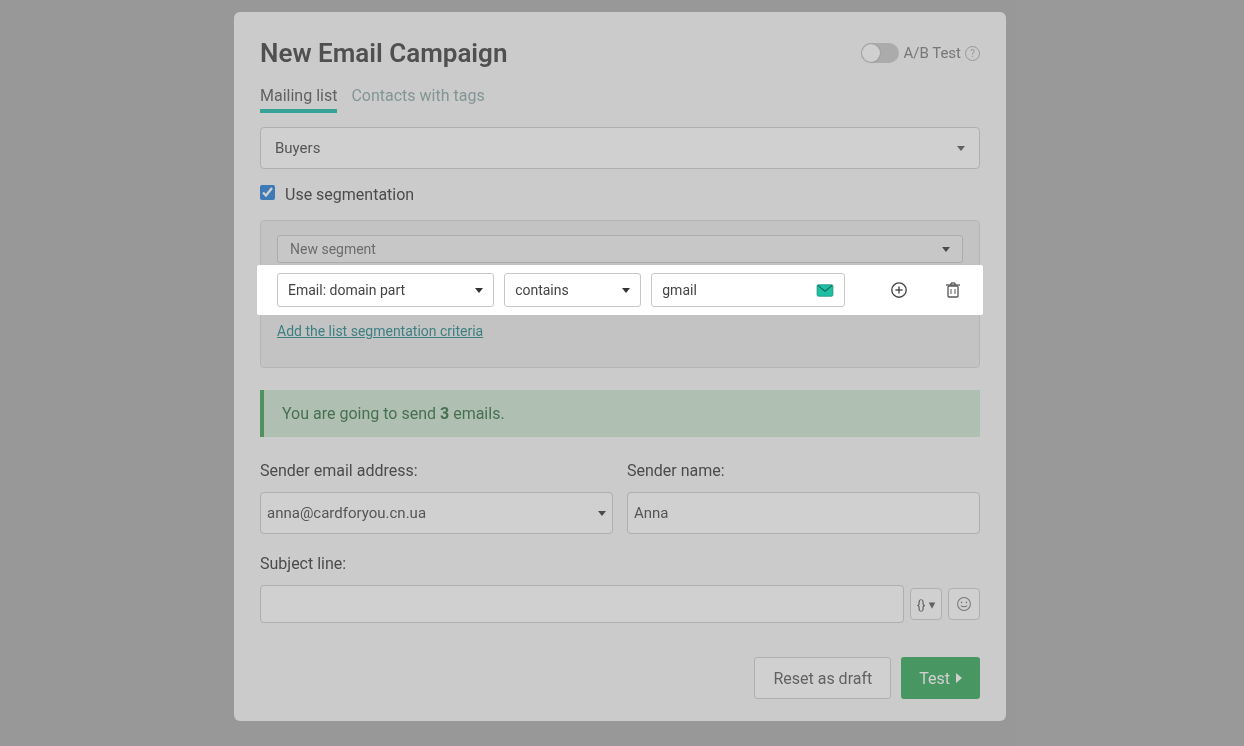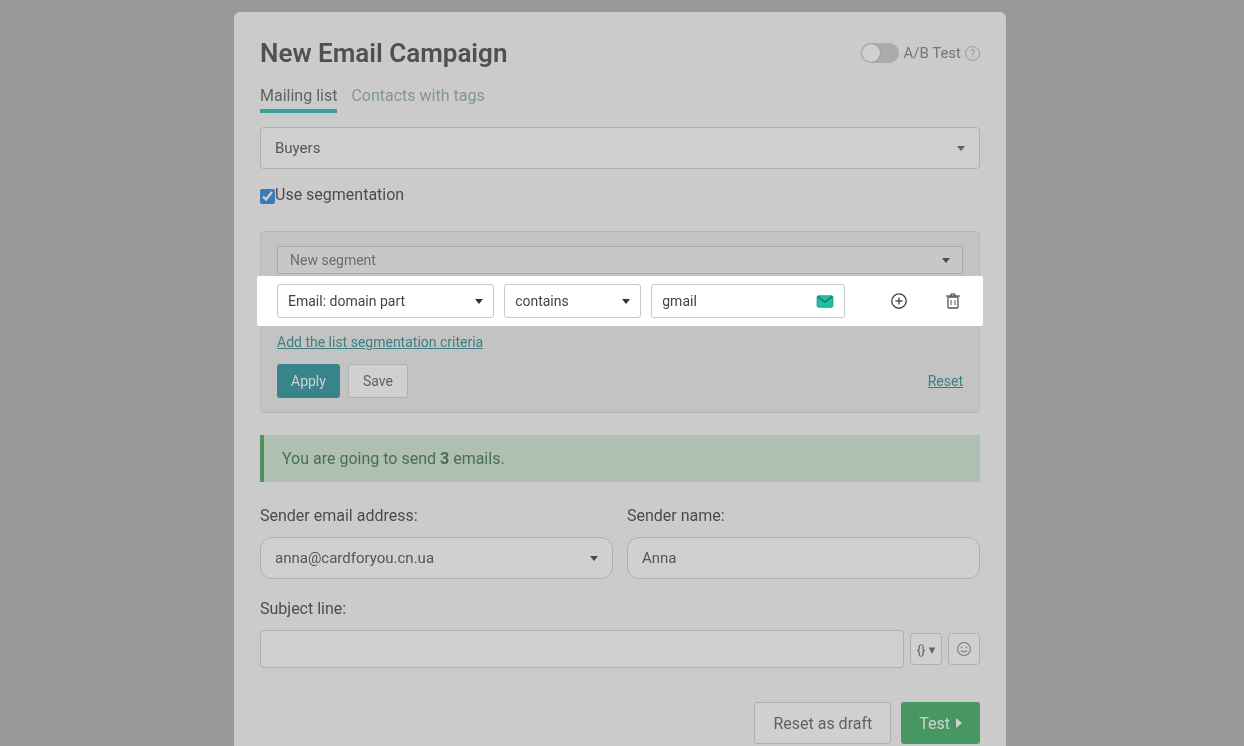--- a/index.html
+++ b/index.html
@@ -117,8 +117,9 @@
     }
     .checkbox-row {
       display: flex;
-      align-items: flex-end;
-      margin-bottom: 27px;
+      align-items: flex-start;
+      gap: 10px;
+      margin-bottom: 16px;
     }
     .checkbox {
       width: 15px;

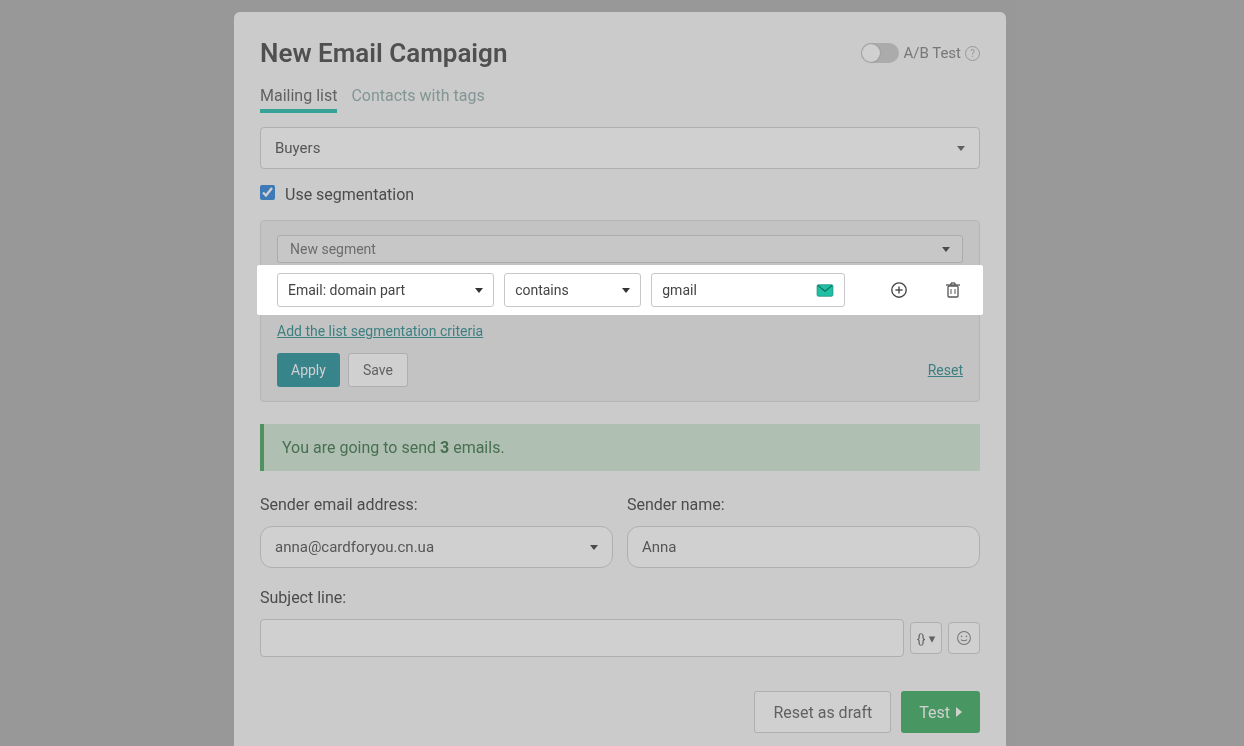--- a/index.html
+++ b/index.html
@@ -424,11 +424,6 @@
 
     <a class="add-criteria-link">Add the list segmentation criteria</a>
 
-    <div class="action-row">
-      <button class="btn btn-primary">Apply</button>
-      <button class="btn btn-secondary">Save</button>
-      <a class="reset-link">Reset</a>
-    </div>
   </div>
 
   <div class="notice">

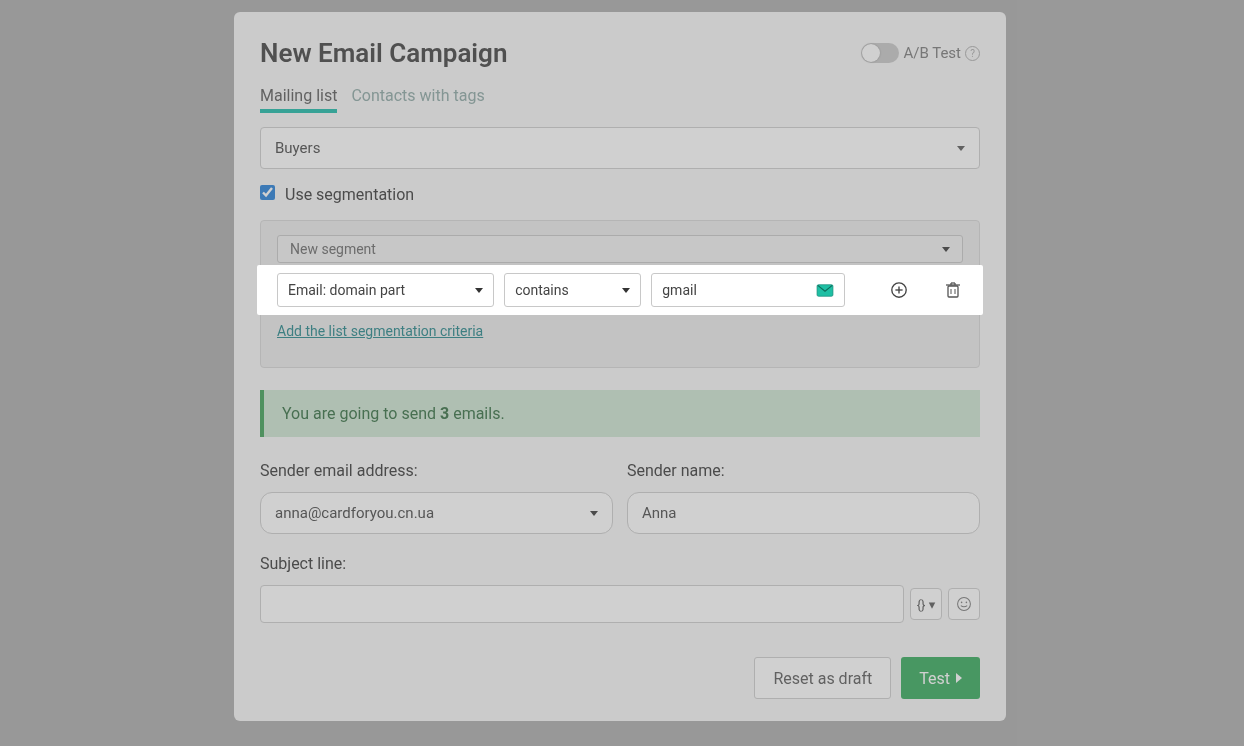--- a/index.html
+++ b/index.html
@@ -283,8 +283,8 @@
       width: 100%;
       height: 42px;
       border: 1px solid #ccc;
-      border-radius: 12px;
-      padding: 0 14px;
+      border-radius: 4px;
+      padding: 0 6px;
       font-size: 15px;
       color: #444;
       background: #fff;

